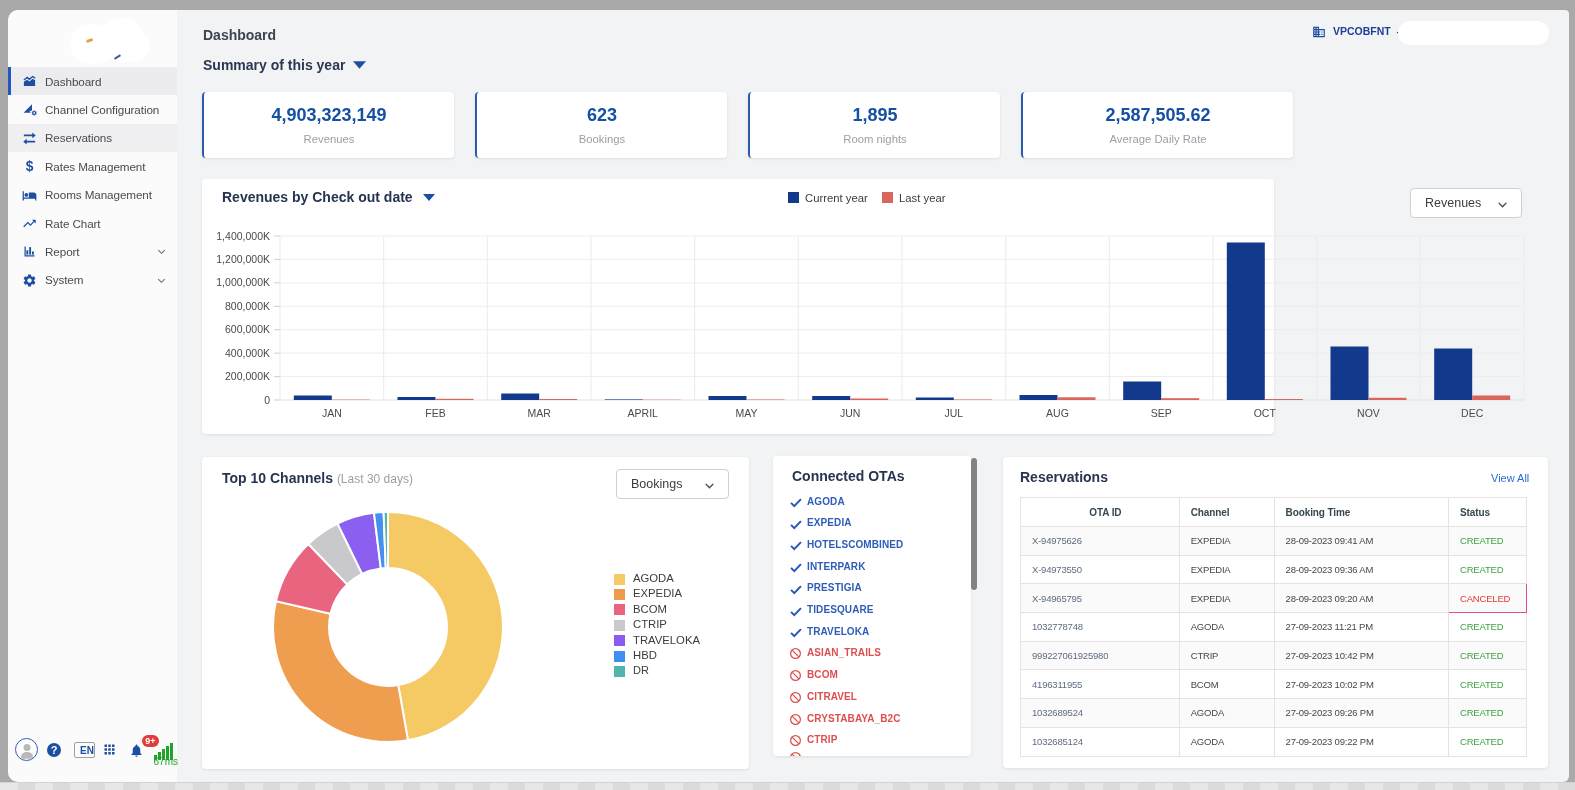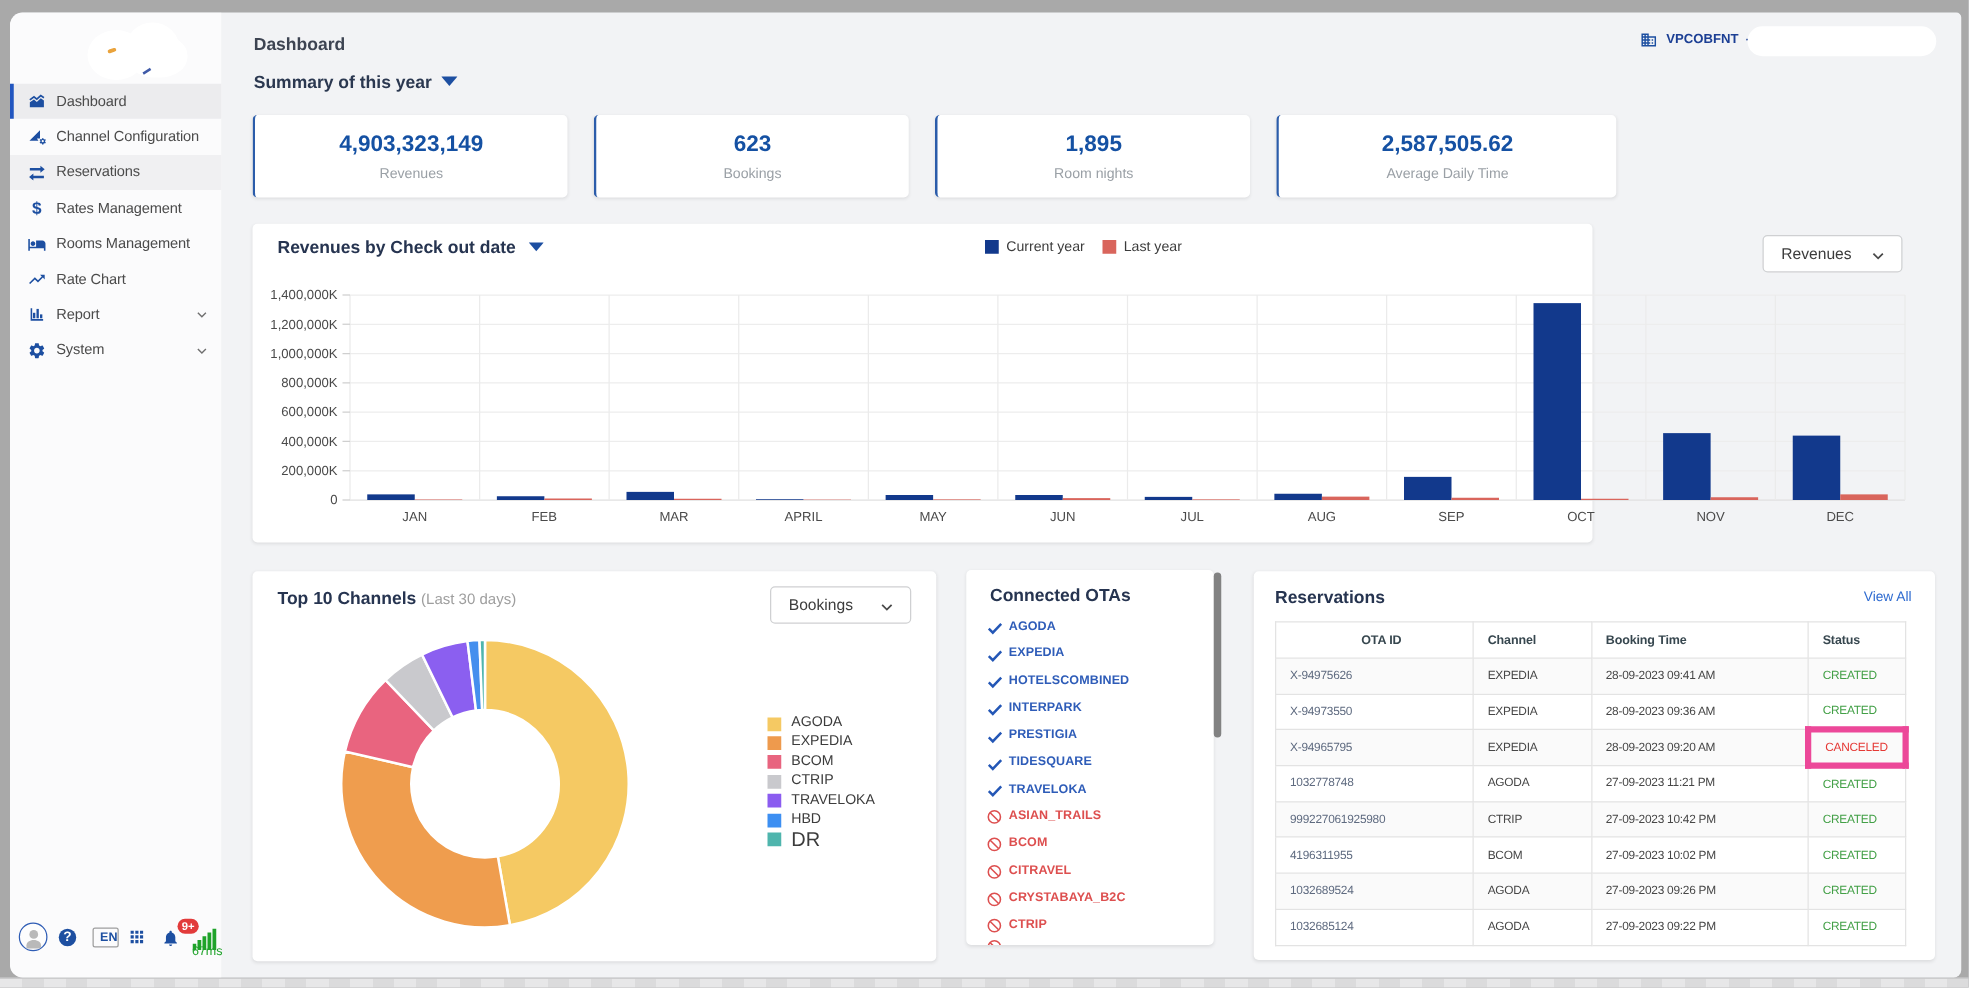--- a/index.html
+++ b/index.html
@@ -161,7 +161,7 @@
       </div>
     <div class="card statcard" style="left:844px;top:82px;width:272px;height:66px">
         <div class="statnum">2,587,505.62</div>
-        <div class="statlbl">Average Daily Time</div>
+        <div class="statlbl">Average Daily Rate</div>
       </div>
 
     <div class="card" style="left:25px;top:169px;width:1072px;height:255px">

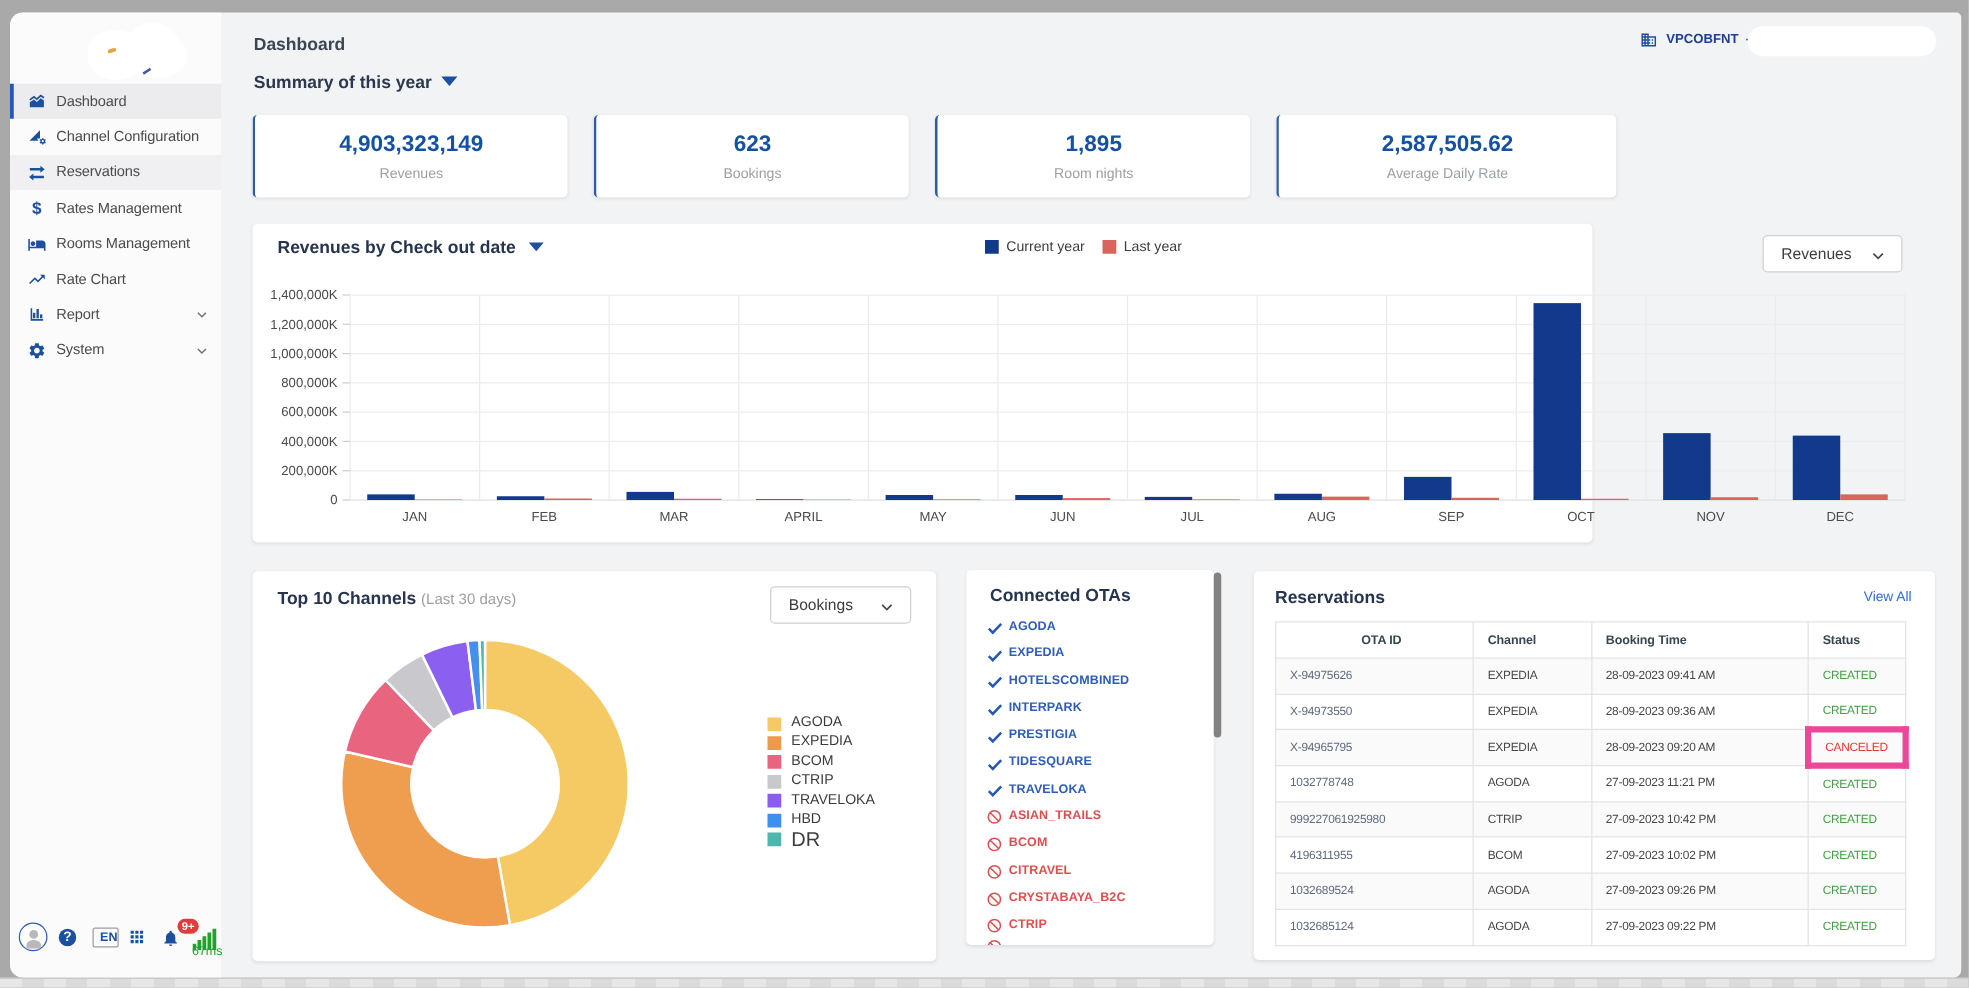--- a/index.html
+++ b/index.html
@@ -380,7 +380,7 @@
 <td style="border:1px solid #e3e3e3;padding-left:11px;color:#5f6b80">X-94965795</td>
 <td style="border:1px solid #e3e3e3;padding-left:11px;color:#474747">EXPEDIA</td>
 <td style="border:1px solid #e3e3e3;padding-left:11px;color:#474747">28-09-2023 09:20 AM</td>
-<td style="border:5px solid #ec4899;padding-left:11px;color:#e53935">CANCELED</td>
+<td style="border:1px solid #ec4899;padding-left:11px;color:#e53935">CANCELED</td>
 </tr>
 <tr style="height:28.7px;background:#ffffff">
 <td style="border:1px solid #e3e3e3;padding-left:11px;color:#5f6b80">1032778748</td>

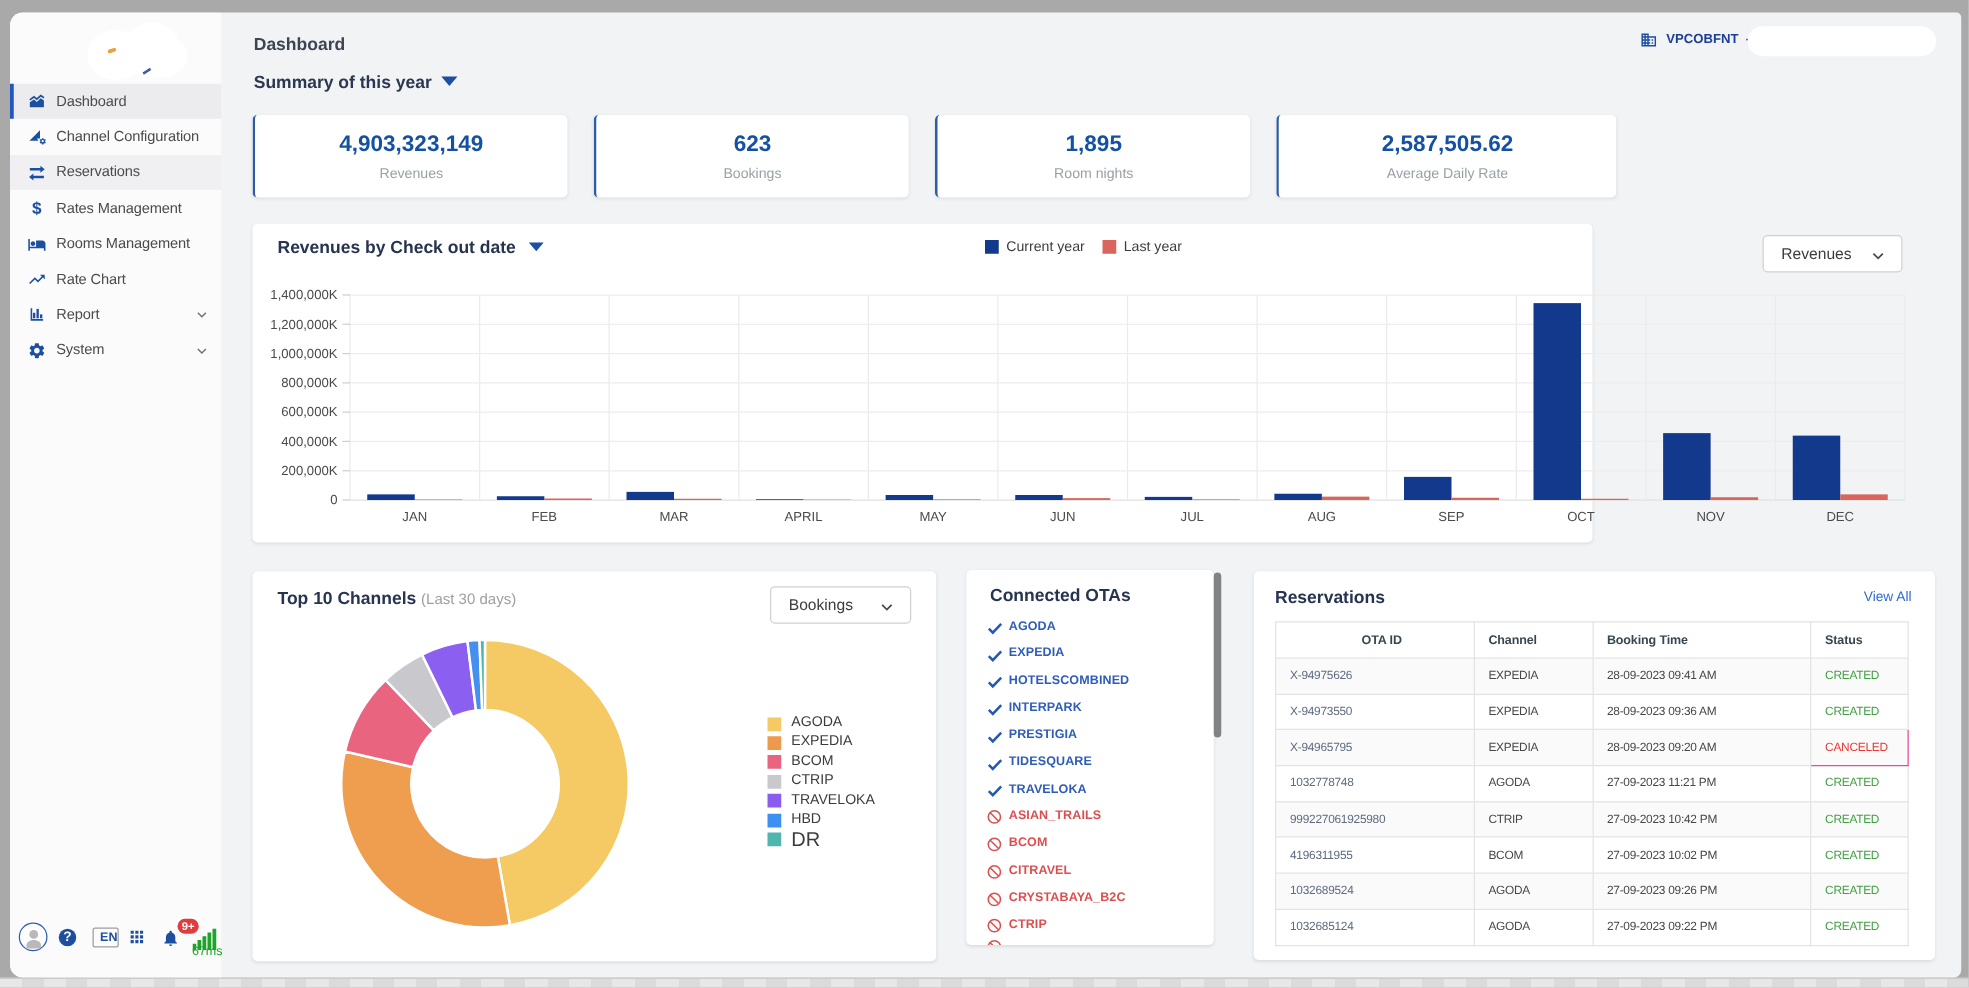--- a/index.html
+++ b/index.html
@@ -287,7 +287,7 @@
 <div class="abs" style="left:412px;top:193.5px;width:11px;height:11px;background:#3d8ff2"></div>
 <div class="abs" style="left:431px;top:192.0px;font-size:11.3px;color:#3c3c3c">HBD</div>
 <div class="abs" style="left:412px;top:208.9px;width:11px;height:11px;background:#4fb5ad"></div>
-<div class="abs" style="left:431px;top:207.4px;font-size:16px;color:#3c3c3c">DR</div>
+<div class="abs" style="left:431px;top:207.4px;font-size:11px;color:#3c3c3c">DR</div>
     </div>
 
     <div class="card" style="left:596px;top:446px;width:198px;height:300px;overflow:hidden">

